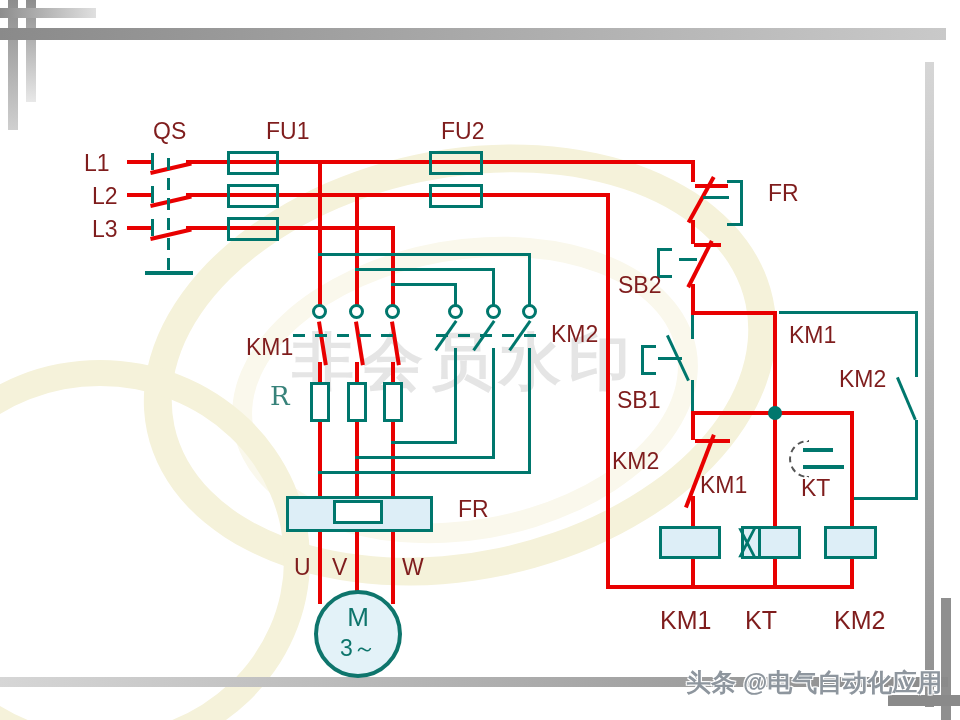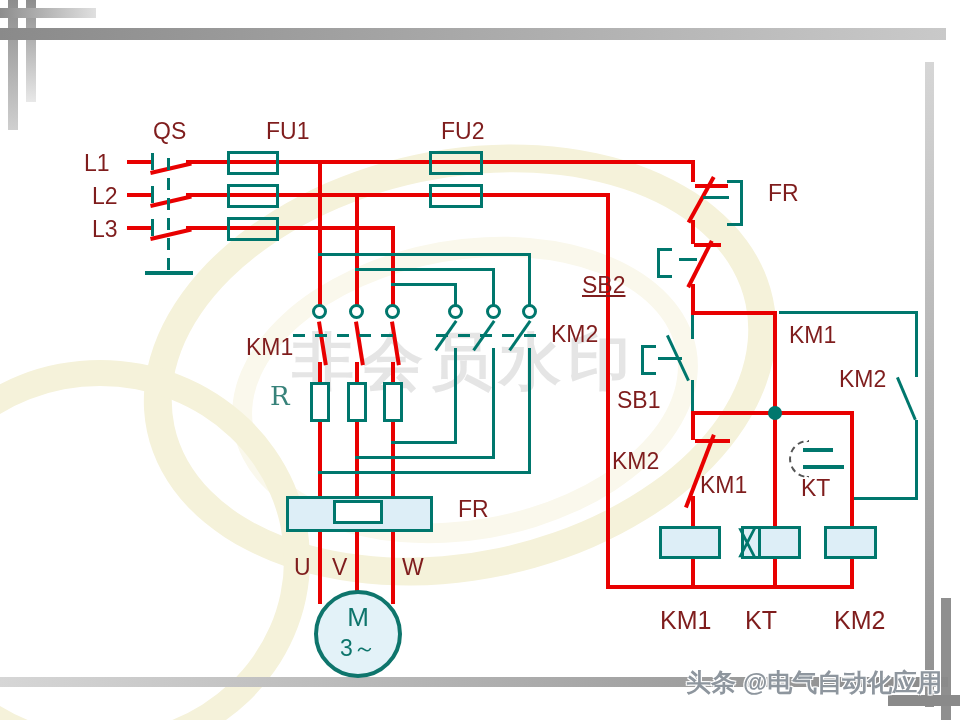--- a/index.html
+++ b/index.html
@@ -212,7 +212,7 @@
   <div class="lbl" style="left:332px;top:554px;">V</div>
   <div class="lbl" style="left:402px;top:554px;">W</div>
   <div class="lbl" style="left:768px;top:180px;">FR</div>
-  <div class="lbl" style="left:582px;top:272px;text-decoration:underline;">SB2</div>
+  <div class="lbl" style="left:618px;top:272px;">SB2</div>
   <div class="lbl" style="left:617px;top:387px;">SB1</div>
   <div class="lbl" style="left:789px;top:322px;">KM1</div>
   <div class="lbl" style="left:839px;top:366px;">KM2</div>

